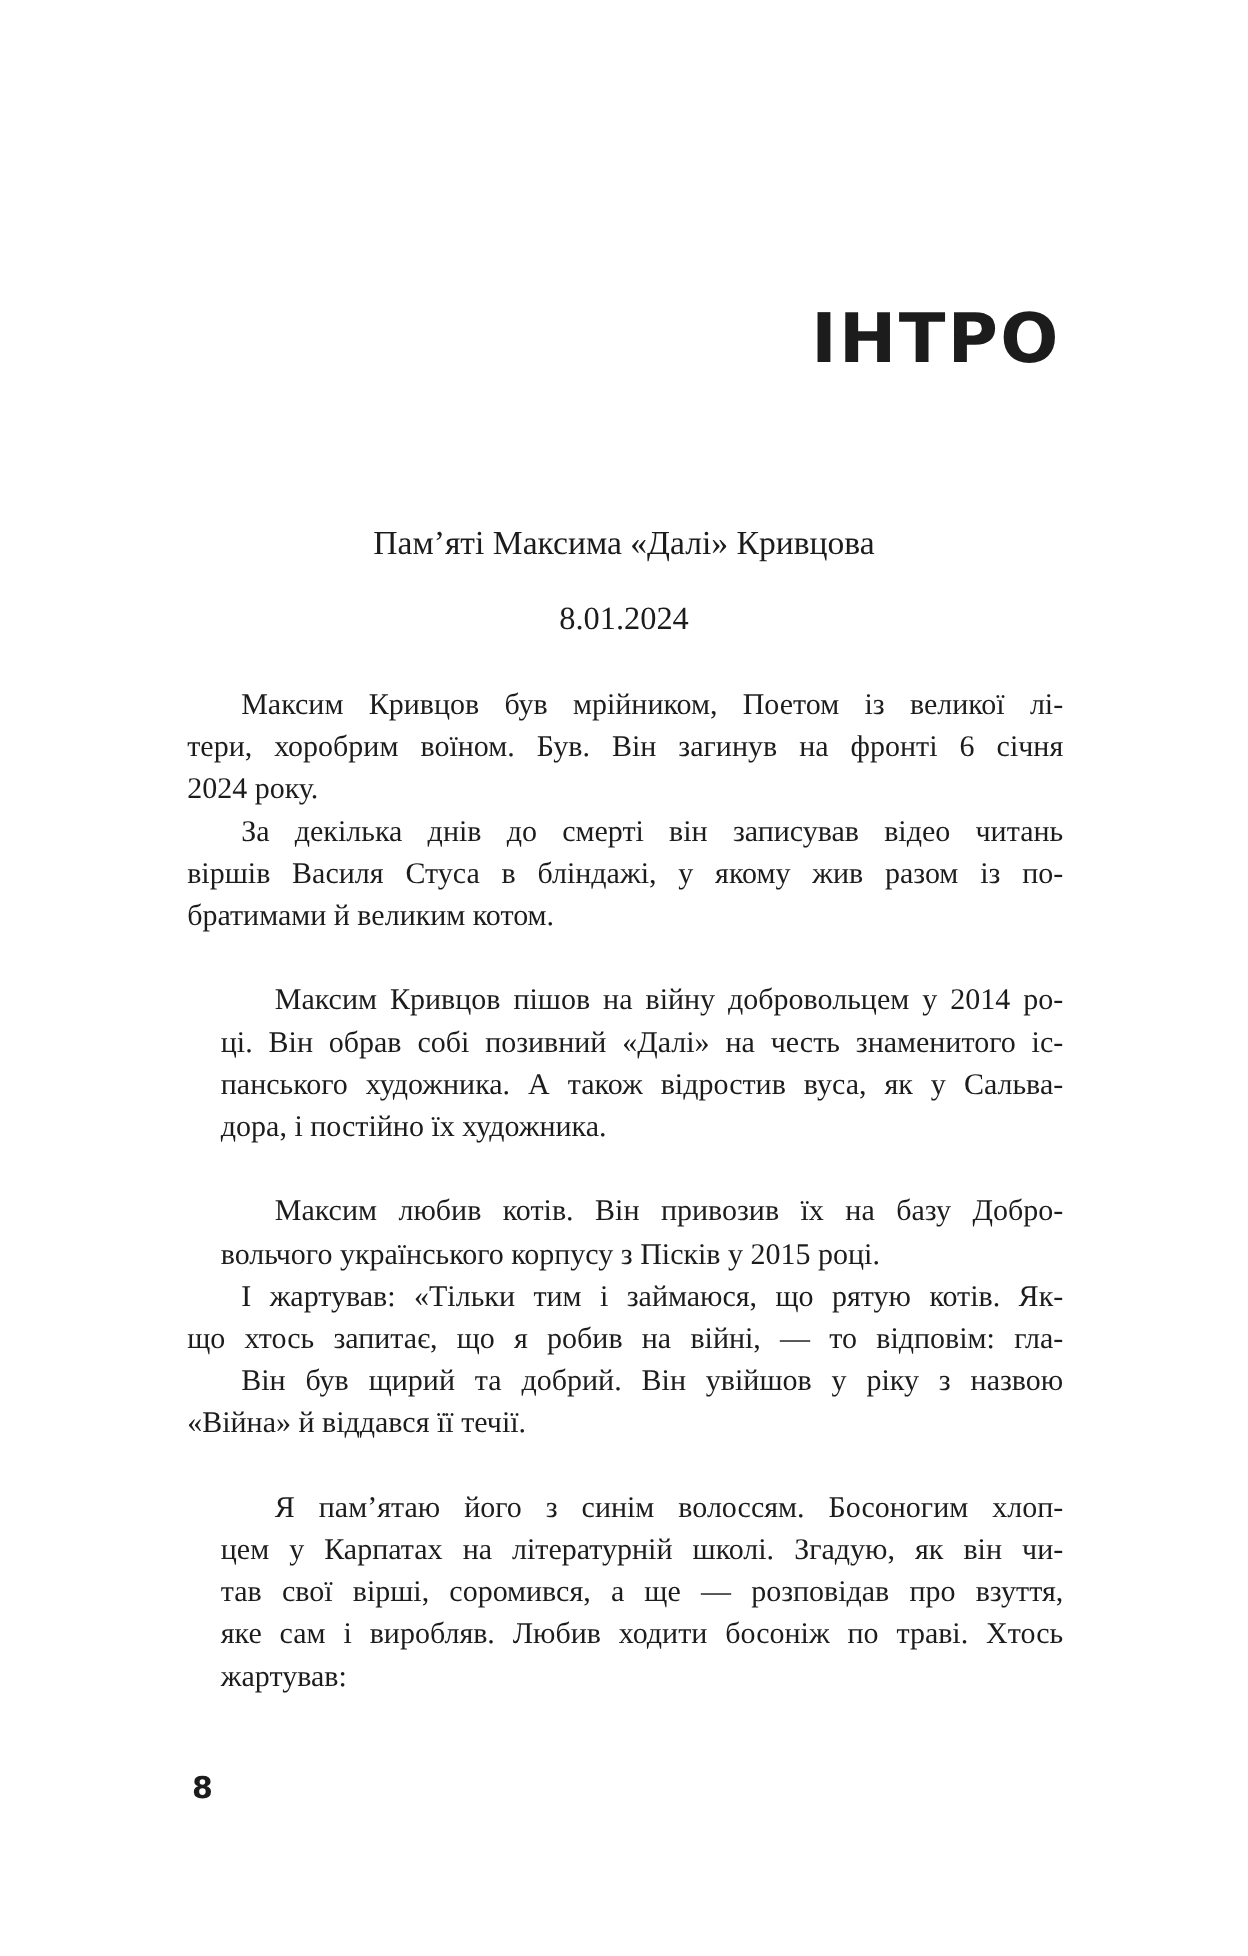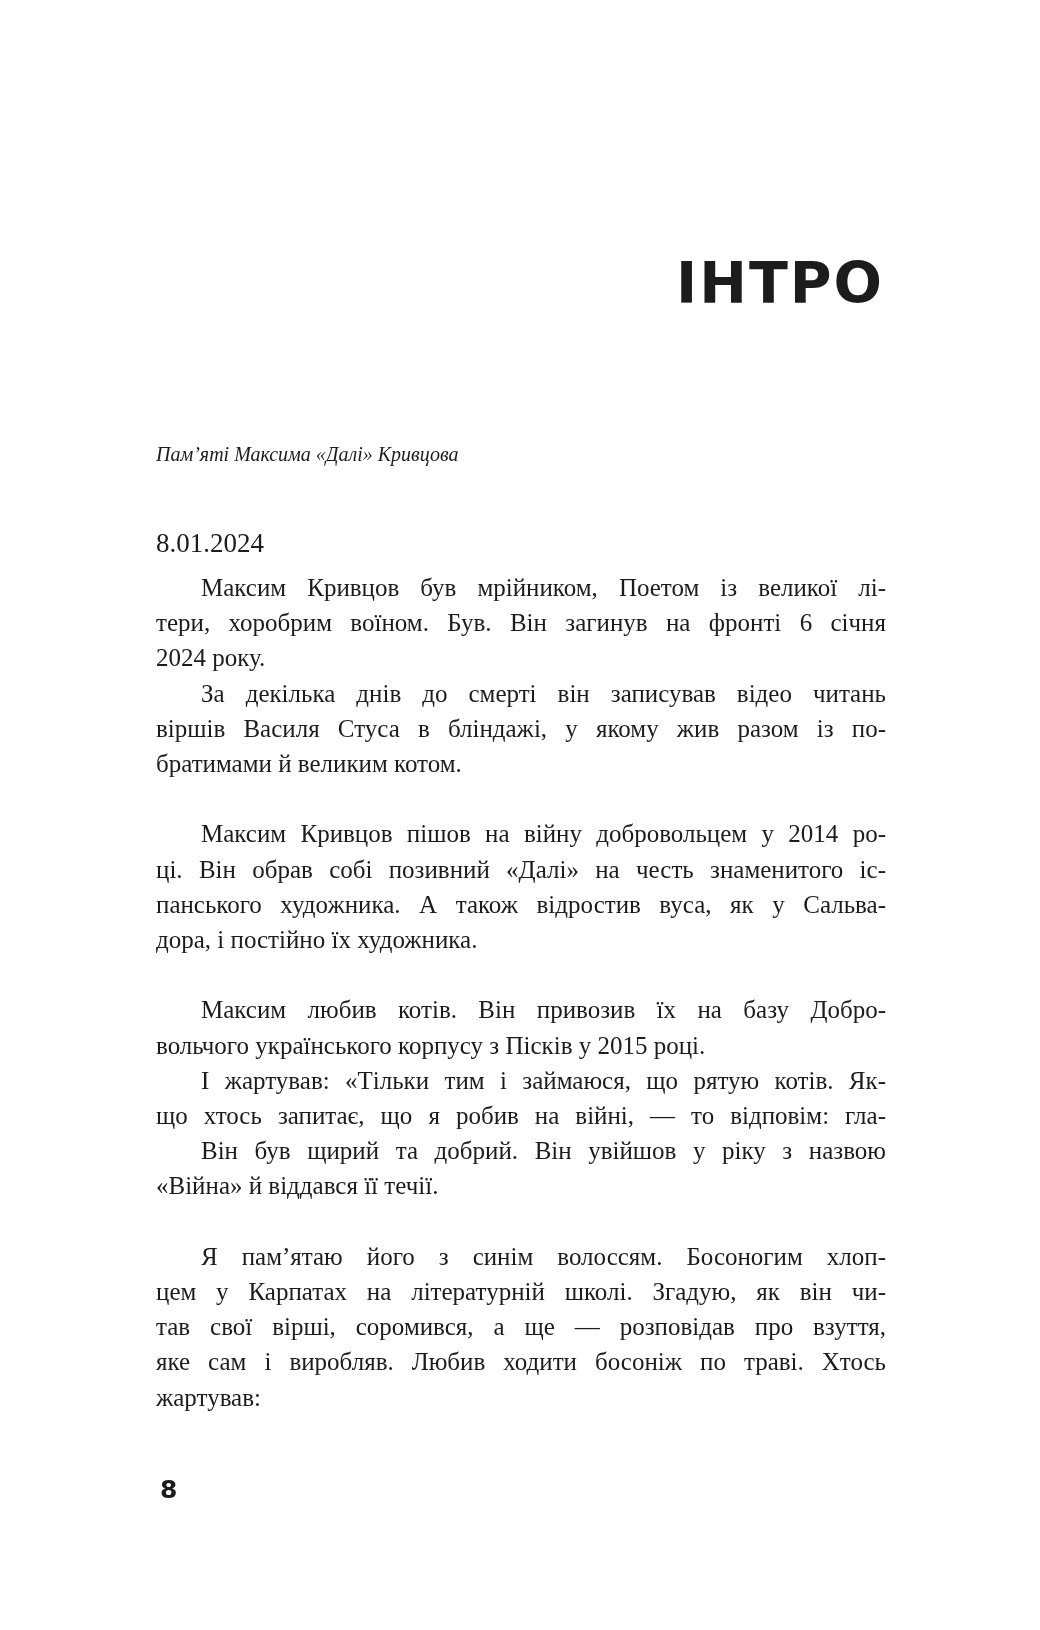--- a/index.html
+++ b/index.html
@@ -33,9 +33,9 @@
     top: 436px;
     left: 156px;
     width: 728px;
+    text-align: center;
     font-family: "Liberation Serif", serif;
-    font-style: italic;
-    font-size: 20px;
+    font-size: 28px;
     line-height: 36px;
   }
 

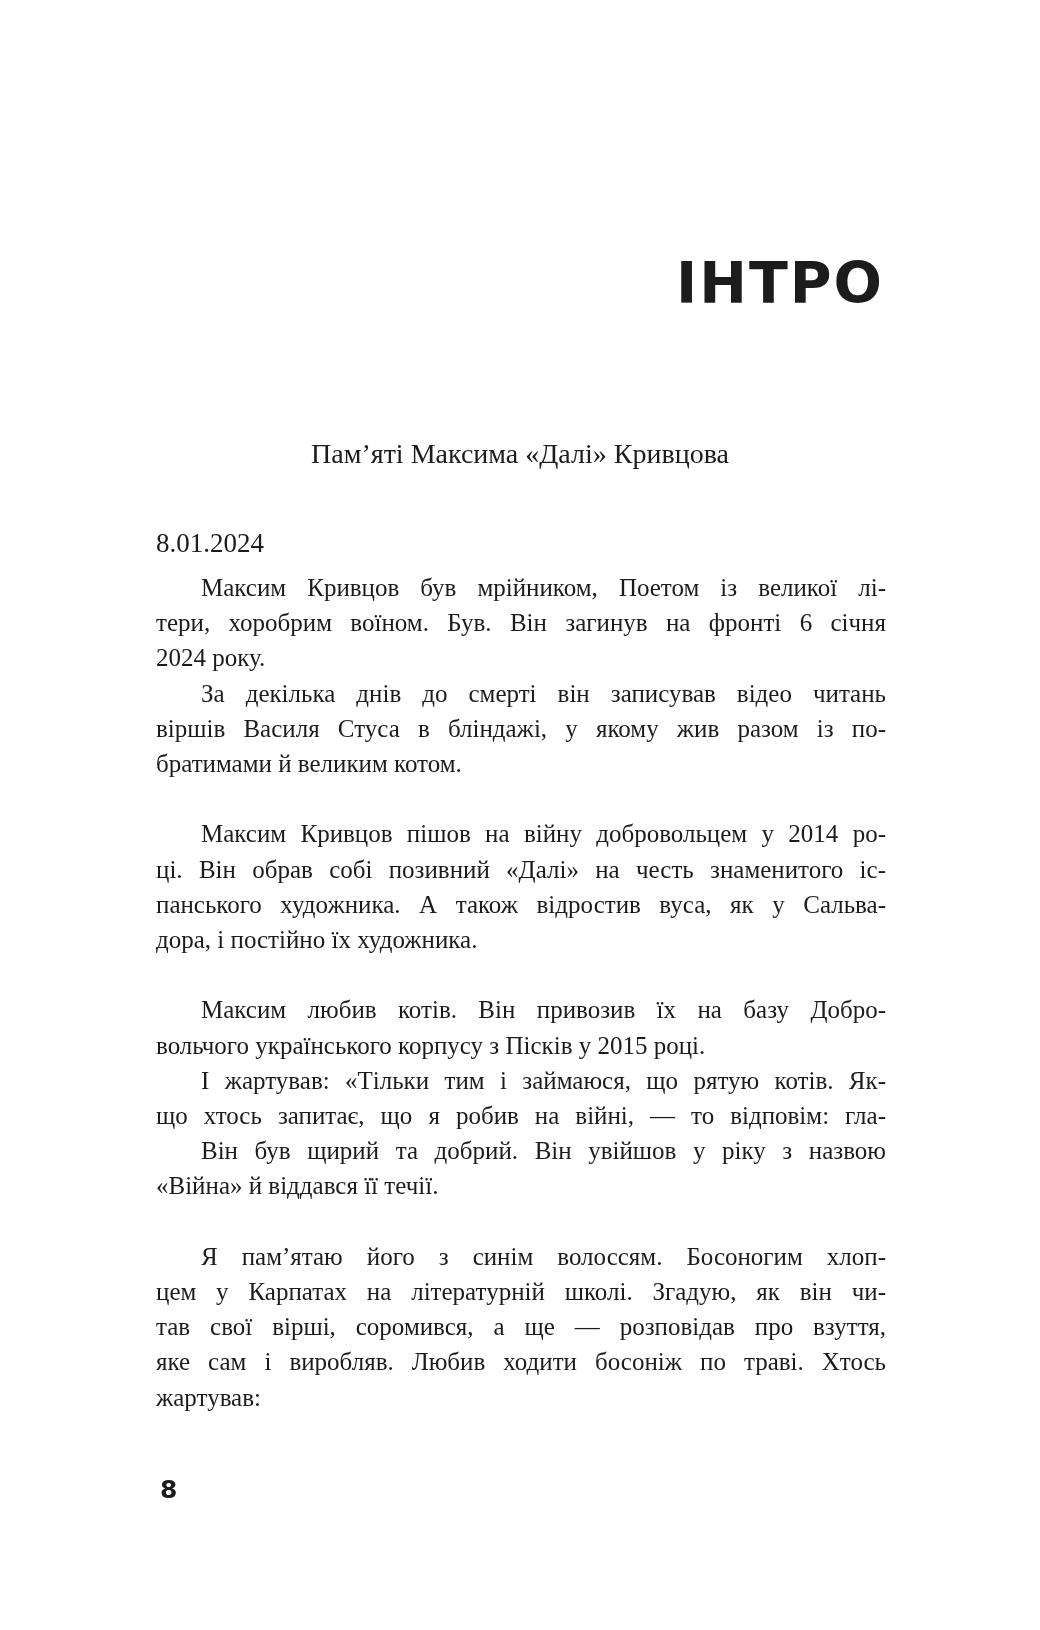--- a/index.html
+++ b/index.html
@@ -44,11 +44,10 @@
     top: 497px;
     left: 156px;
     width: 728px;
-    text-align: left;
+    text-align: center;
     font-family: "Liberation Serif", serif;
     font-size: 27px;
     line-height: 36px;
-    margin-top: 28px;
   }
 
   .body-text {

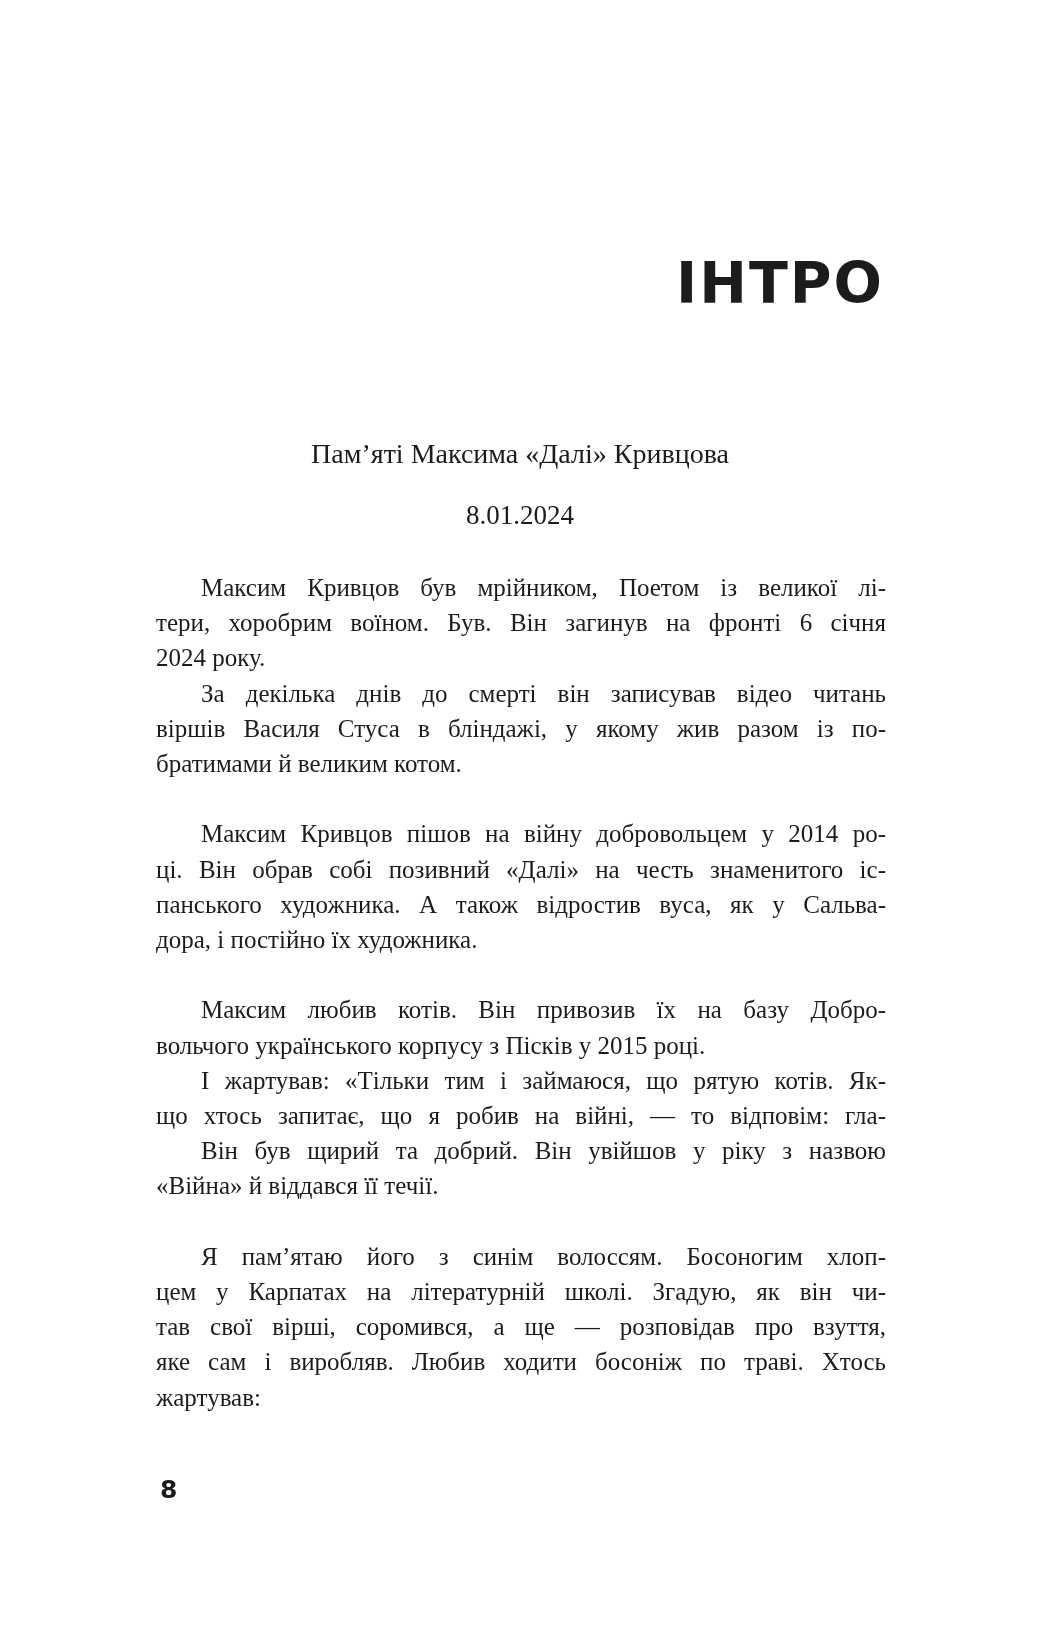--- a/index.html
+++ b/index.html
@@ -61,7 +61,7 @@
   }
 
   .paragraph { margin: 0; }
-  .paragraph.spaced { margin-top: 35.2px; }
+  .paragraph.spaced { margin-top: 35.2px; margin-left: 28px; }
 
   .line {
     text-align: justify;

